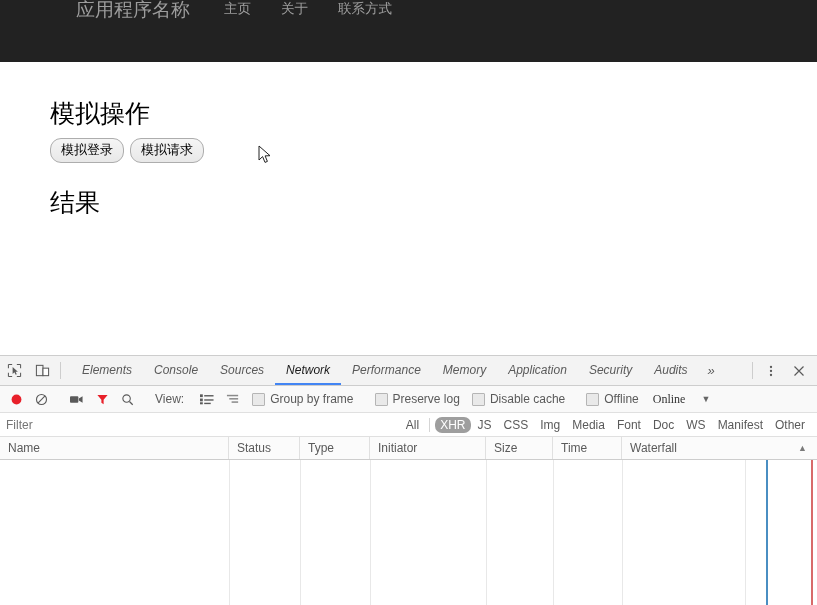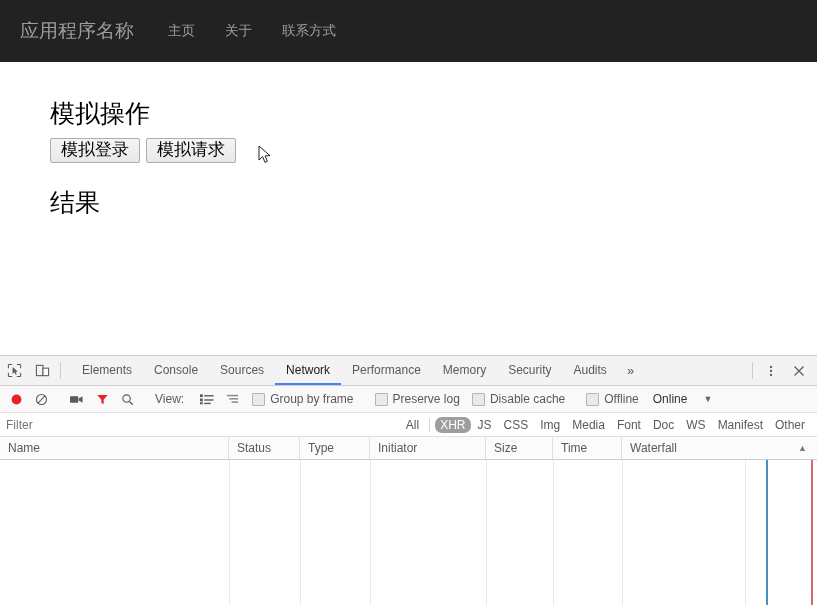--- a/index.html
+++ b/index.html
@@ -16,8 +16,8 @@
 
   .navbar {
     height: 62px; background: #222222;
-    display: flex; align-items: center;
-    padding-left: 20px; box-sizing: border-box;
+    display: flex; align-items: flex-start;
+    padding-left: 76px; box-sizing: border-box;
   }
   .nav-brand {
     color: #9d9d9d; font-size: 19px; line-height: 20px;

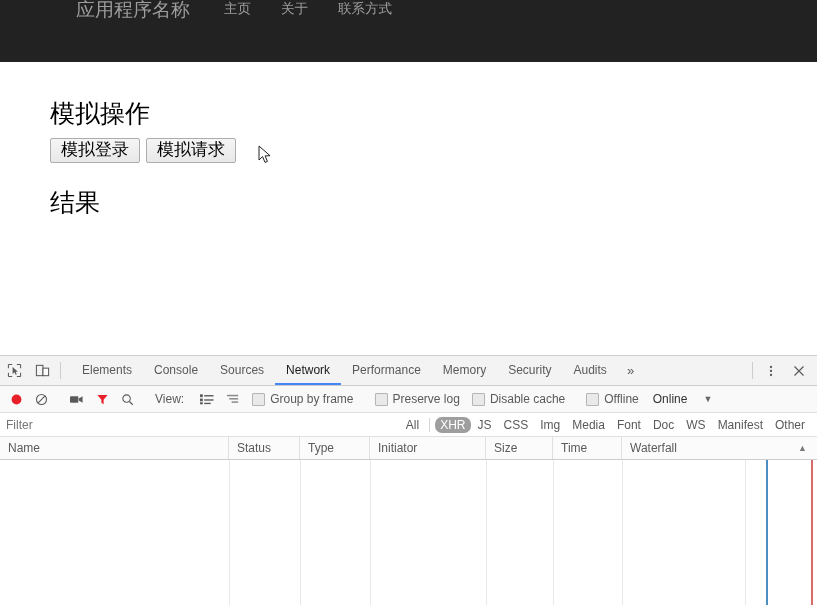--- a/index.html
+++ b/index.html
@@ -36,10 +36,10 @@
   .btn-row { display: flex; gap: 6px; margin: 0 0 2px 0; }
   .btn {
     font-family: "Liberation Sans", sans-serif;
-    font-size: 17px; color: #000;
+    font-size: 13px; color: #000;
     padding: 3px 10px 4px 10px;
     border: 1px solid #adadad;
-    border-radius: 2px;
+    border-radius: 11px;
     background: linear-gradient(to bottom, #f5f5f5 0%, #e8e8e8 100%);
     line-height: 16px;
   }

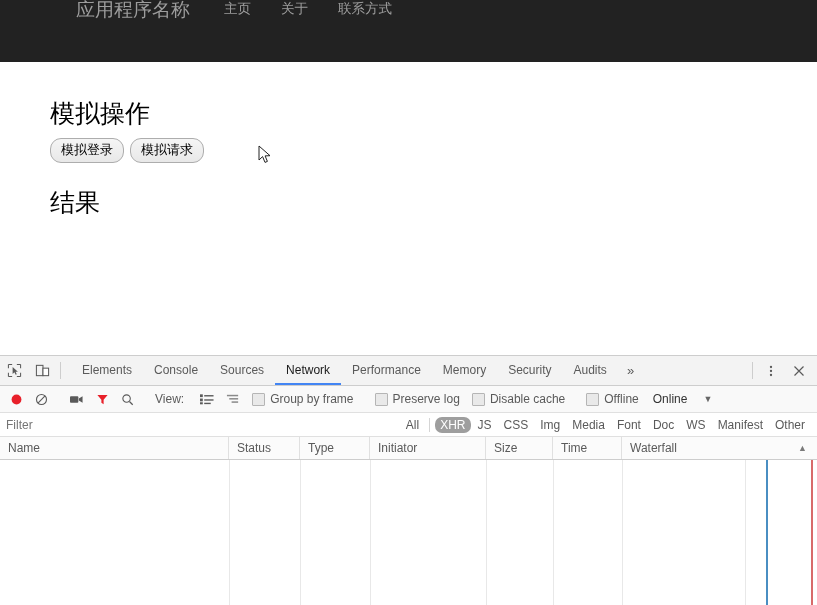--- a/index.html
+++ b/index.html
@@ -55,6 +55,7 @@
     height: 30px; display: flex; align-items: stretch;
     border-bottom: 1px solid #cdcdcd; background: #f3f3f3;
     box-sizing: border-box;
+    font-style: italic;
   }
   .dt-iconbtn {
     width: 28px; display: flex; align-items: center; justify-content: center;

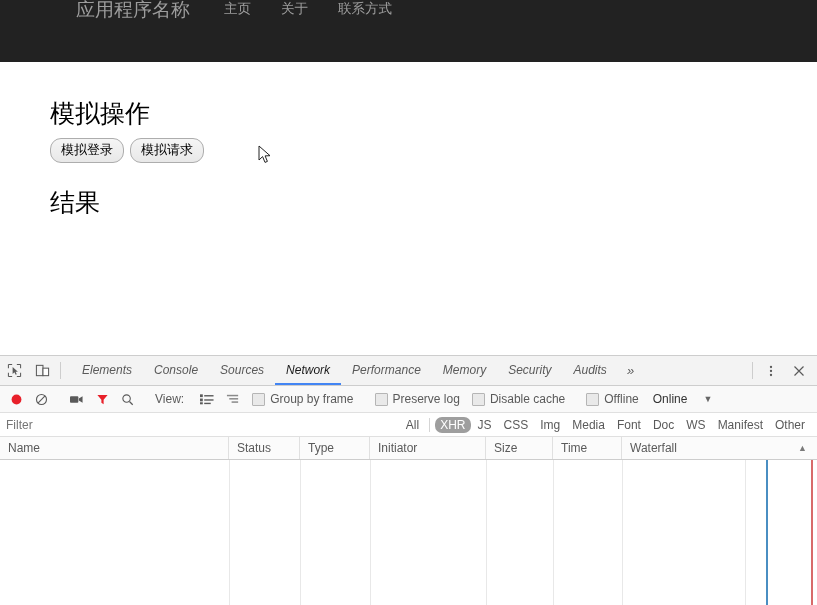--- a/index.html
+++ b/index.html
@@ -172,6 +172,7 @@
         <div class="dt-tab active">Network</div>
         <div class="dt-tab">Performance</div>
         <div class="dt-tab">Memory</div>
+        <div class="dt-tab">Application</div>
         <div class="dt-tab">Security</div>
         <div class="dt-tab">Audits</div>
         <div class="dt-more">»</div>

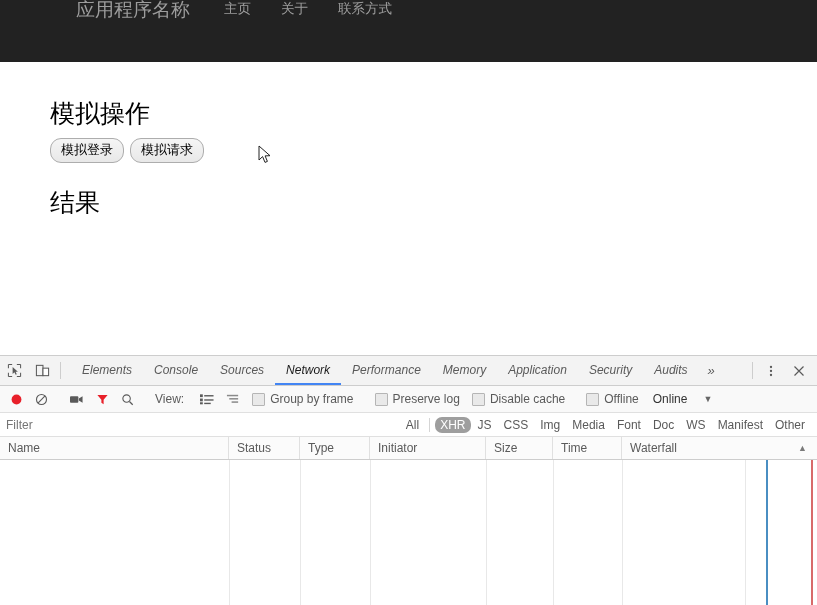--- a/index.html
+++ b/index.html
@@ -84,7 +84,7 @@
     background: #e9e9e9; border-radius: 1px; margin-right: 5px; flex: none;
   }
   .cb-text { font-size: 12px; color: #5a5a5a; white-space: nowrap; }
-  .select-txt { font-size: 12px; color: #333; margin-left: 2px; }
+  .select-txt { font-size: 12px; color: #333; margin-left: 2px; font-family: Liberation Serif, serif; }
   .caret { margin-left: 16px; font-size: 9px; color: #666; }
 
   .dt-filterbar {

